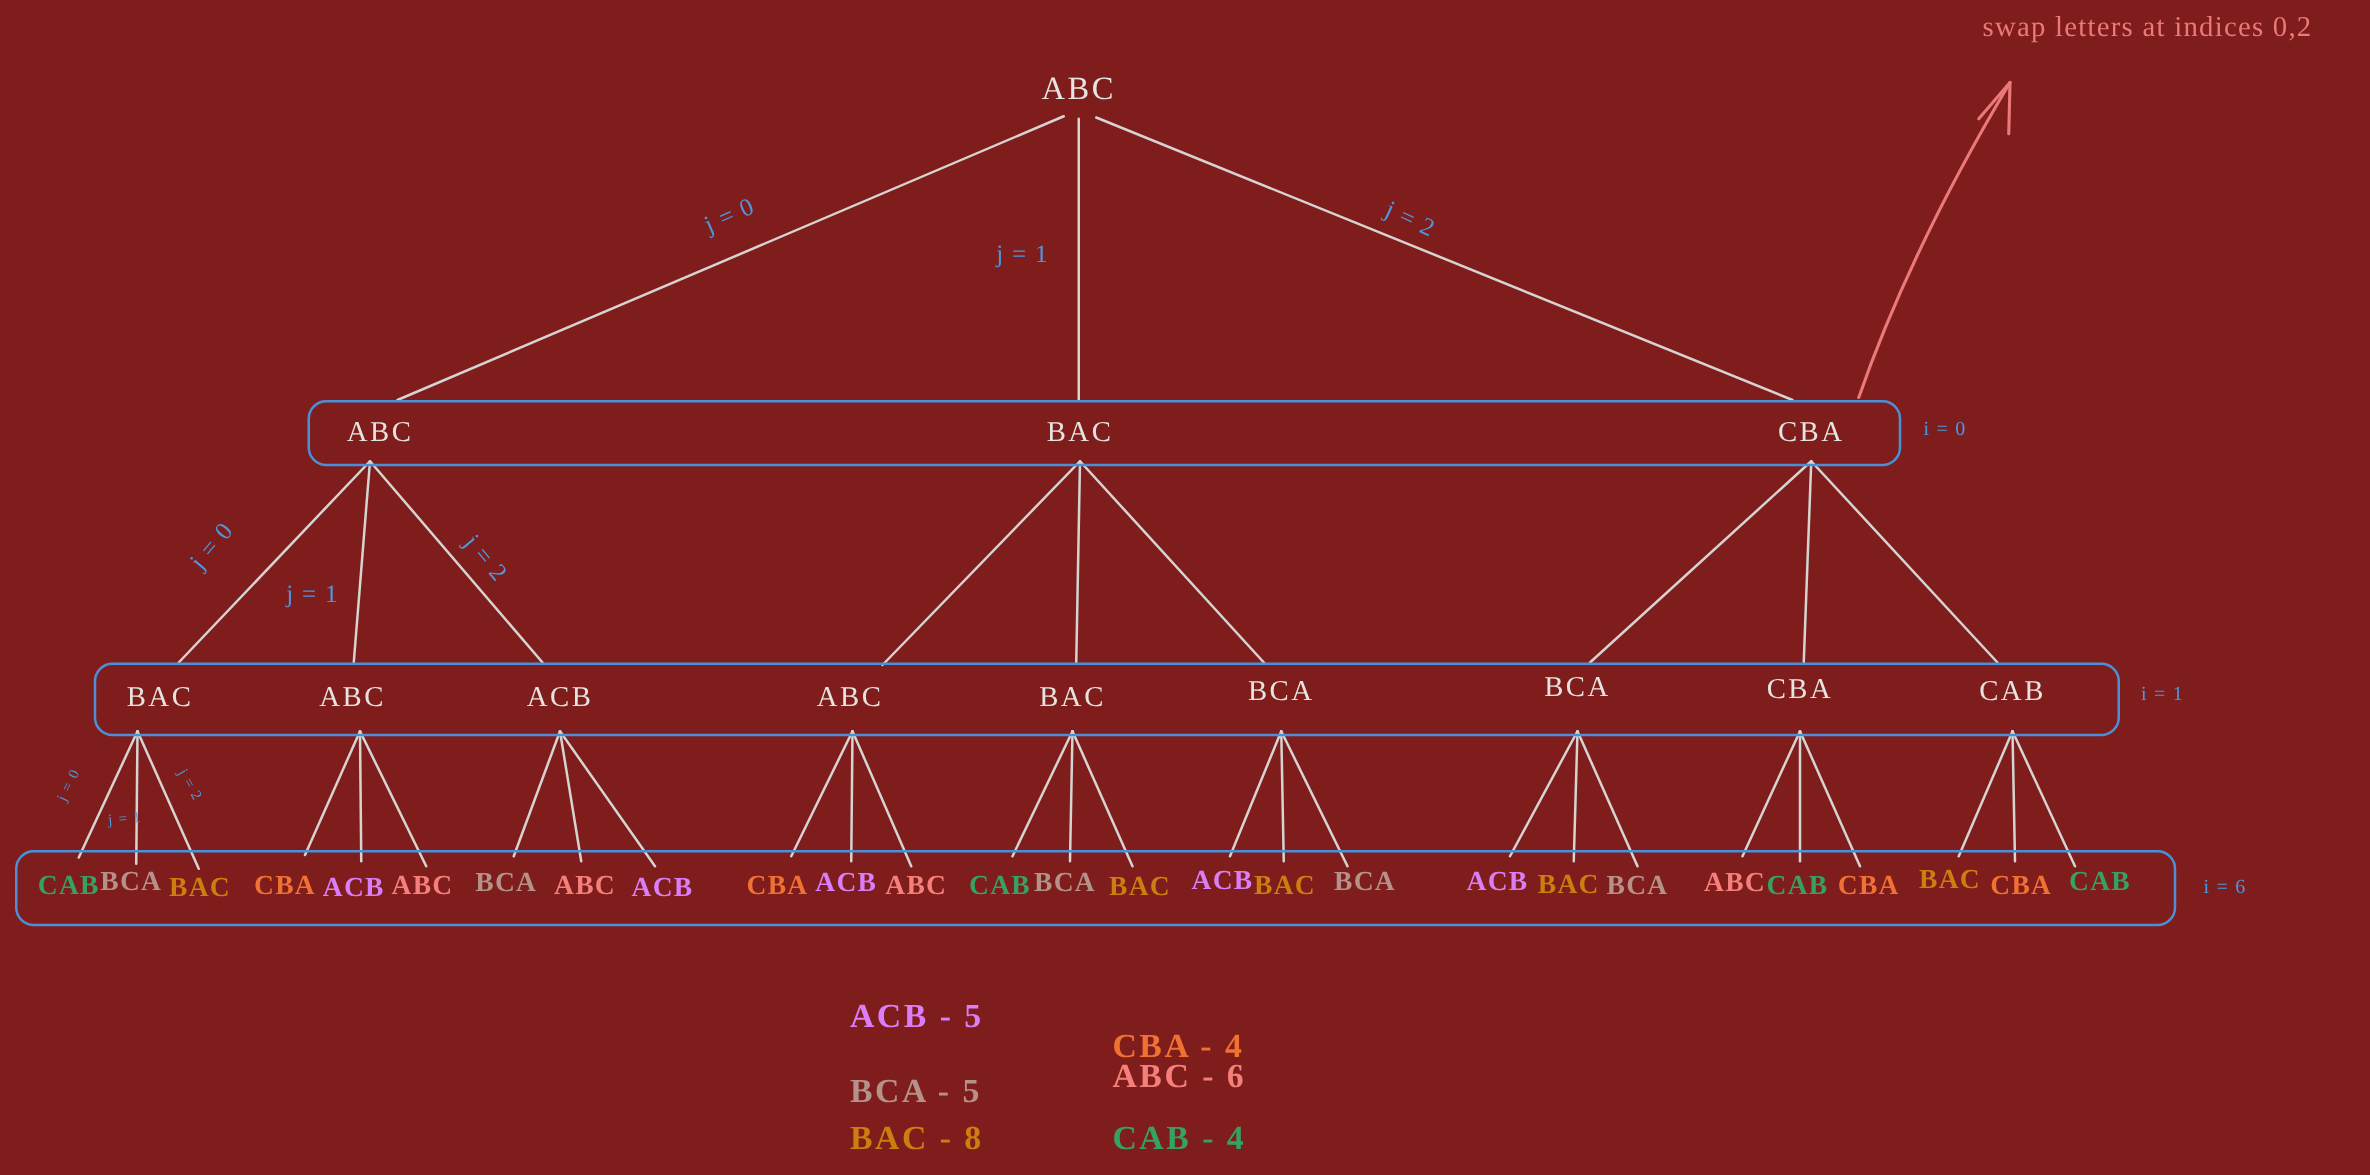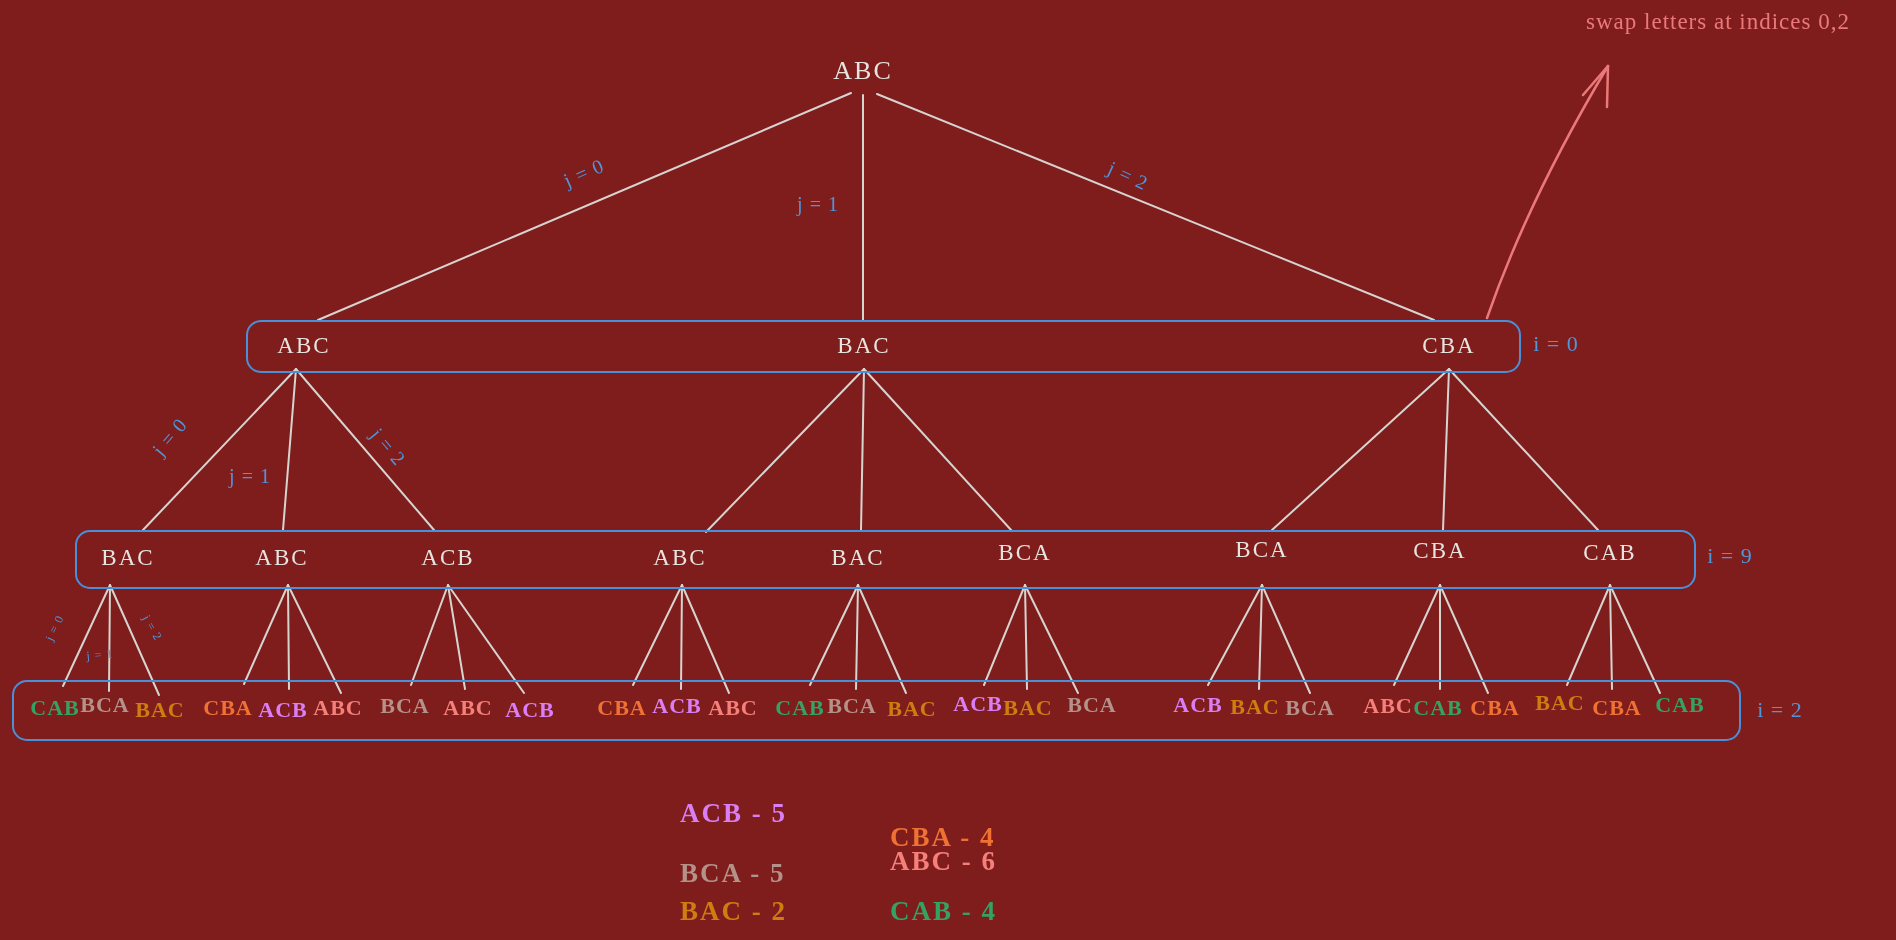--- a/index.html
+++ b/index.html
@@ -14,7 +14,7 @@
   .jlabel{position:absolute;transform:translate(-50%,-50%);color:#4e97dd;font-size:20px;
           white-space:nowrap;letter-spacing:1px;}
   .jlabel.small{font-size:12px;}
-  .ilabel{position:absolute;transform:translate(-50%,-50%);color:#4e97dd;font-size:22px;
+  .ilabel{position:absolute;transform:translate(-50%,-50%);color:#4e97dd;font-size:16px;
           white-space:nowrap;letter-spacing:1px;}
   .annotation{position:absolute;transform:translate(-50%,-50%);color:#ec7979;font-size:23px;
               white-space:nowrap;letter-spacing:1px;}

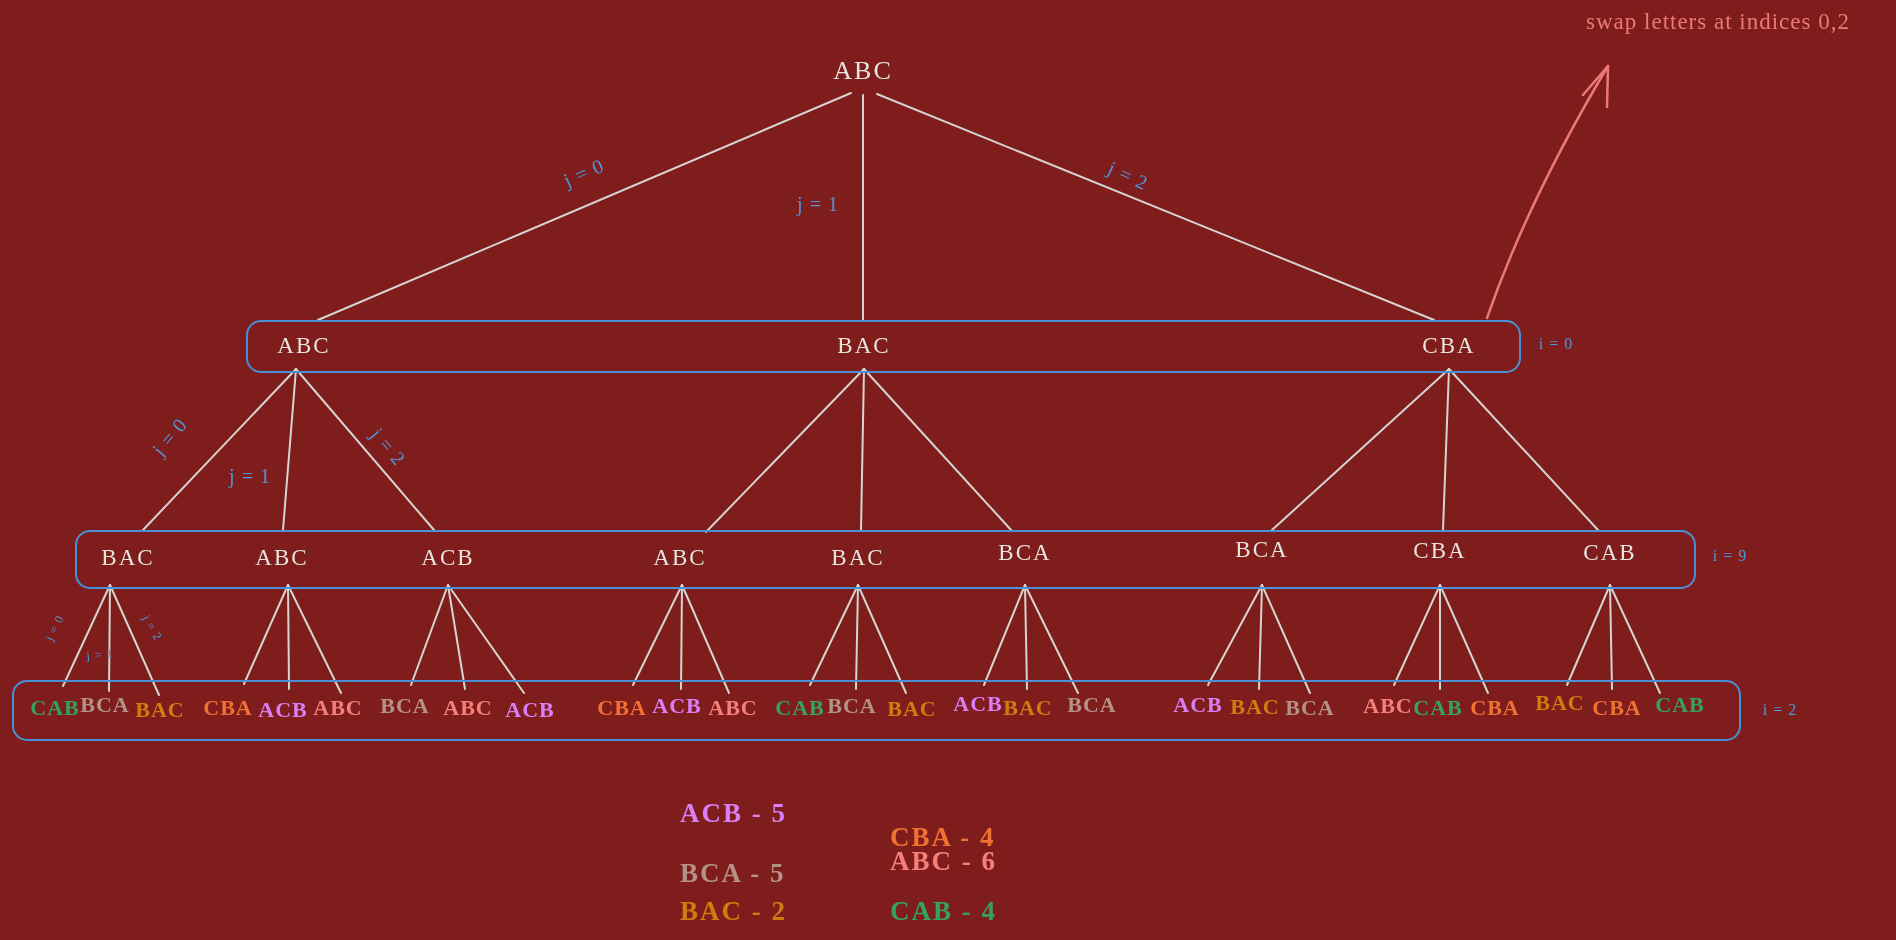--- a/index.html
+++ b/index.html
@@ -108,7 +108,7 @@
   <span class="node" style="left:1262px;top:550px;">BCA</span>
   <span class="node" style="left:1440px;top:551px;">CBA</span>
   <span class="node" style="left:1610px;top:553px;">CAB</span>
-  <span class="ilabel" style="left:1730px;top:556px;">i = 9</span>
+  <span class="ilabel" style="left:1730px;top:556px;">i = 1</span>
 
   <span class="jlabel small" style="left:55px;top:628px;transform:translate(-50%,-50%) rotate(-64deg);">j = 0</span>
   <span class="jlabel small" style="left:100px;top:655px;transform:translate(-50%,-50%) rotate(-5deg);">j = 1</span>

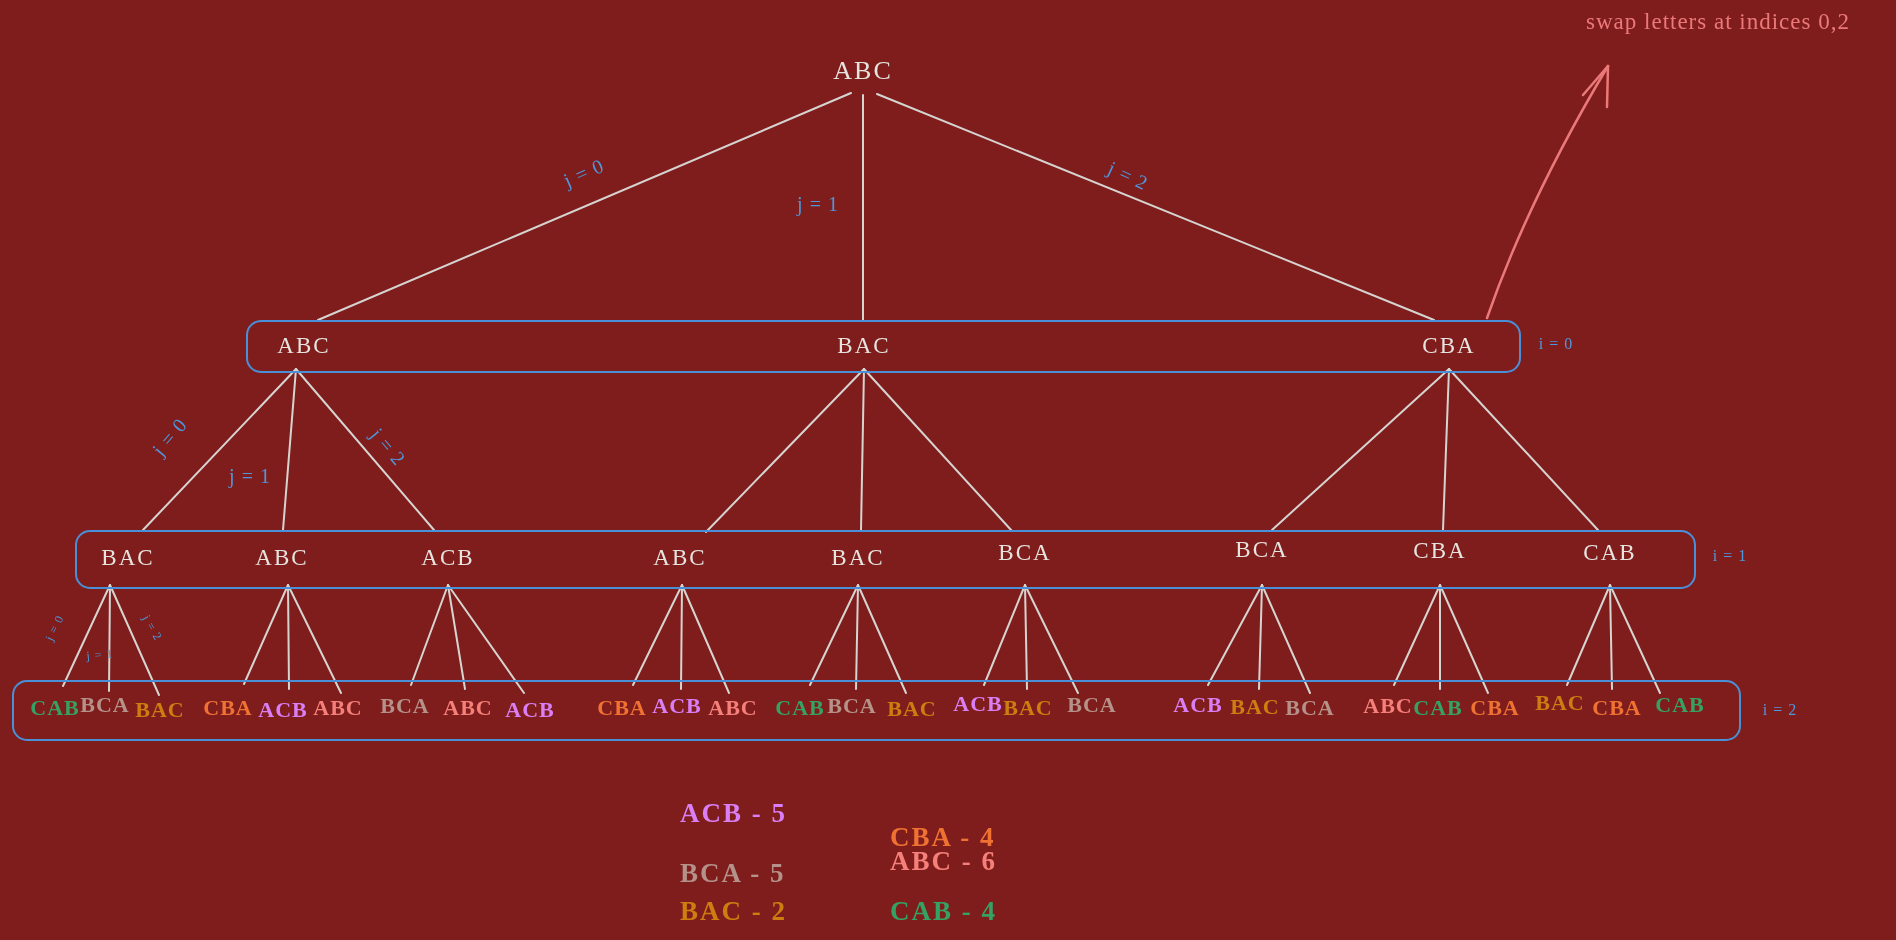--- a/index.html
+++ b/index.html
@@ -141,7 +141,7 @@
   <span class="node leaf" style="left: 1560px; top: 703px; color: rgb(205, 126, 16);">BAC</span>
   <span class="node leaf" style="left: 1617px; top: 708px; color: rgb(239, 114, 51);">CBA</span>
   <span class="node leaf" style="left: 1680px; top: 705px; color: rgb(53, 162, 99);">CAB</span>
-  <span class="ilabel" style="left:1780px;top:710px;">i = 2</span>
+  <span class="ilabel" style="left:1780px;top:710px;">i = 6</span>
 
   <span class="legend-item" style="left: 680px; top: 813px; color: rgb(217, 126, 245);">ACB - 5</span>
   <span class="legend-item" style="left: 680px; top: 861px; color: rgb(181, 146, 137); margin-top: 12px;">BCA - 5</span>

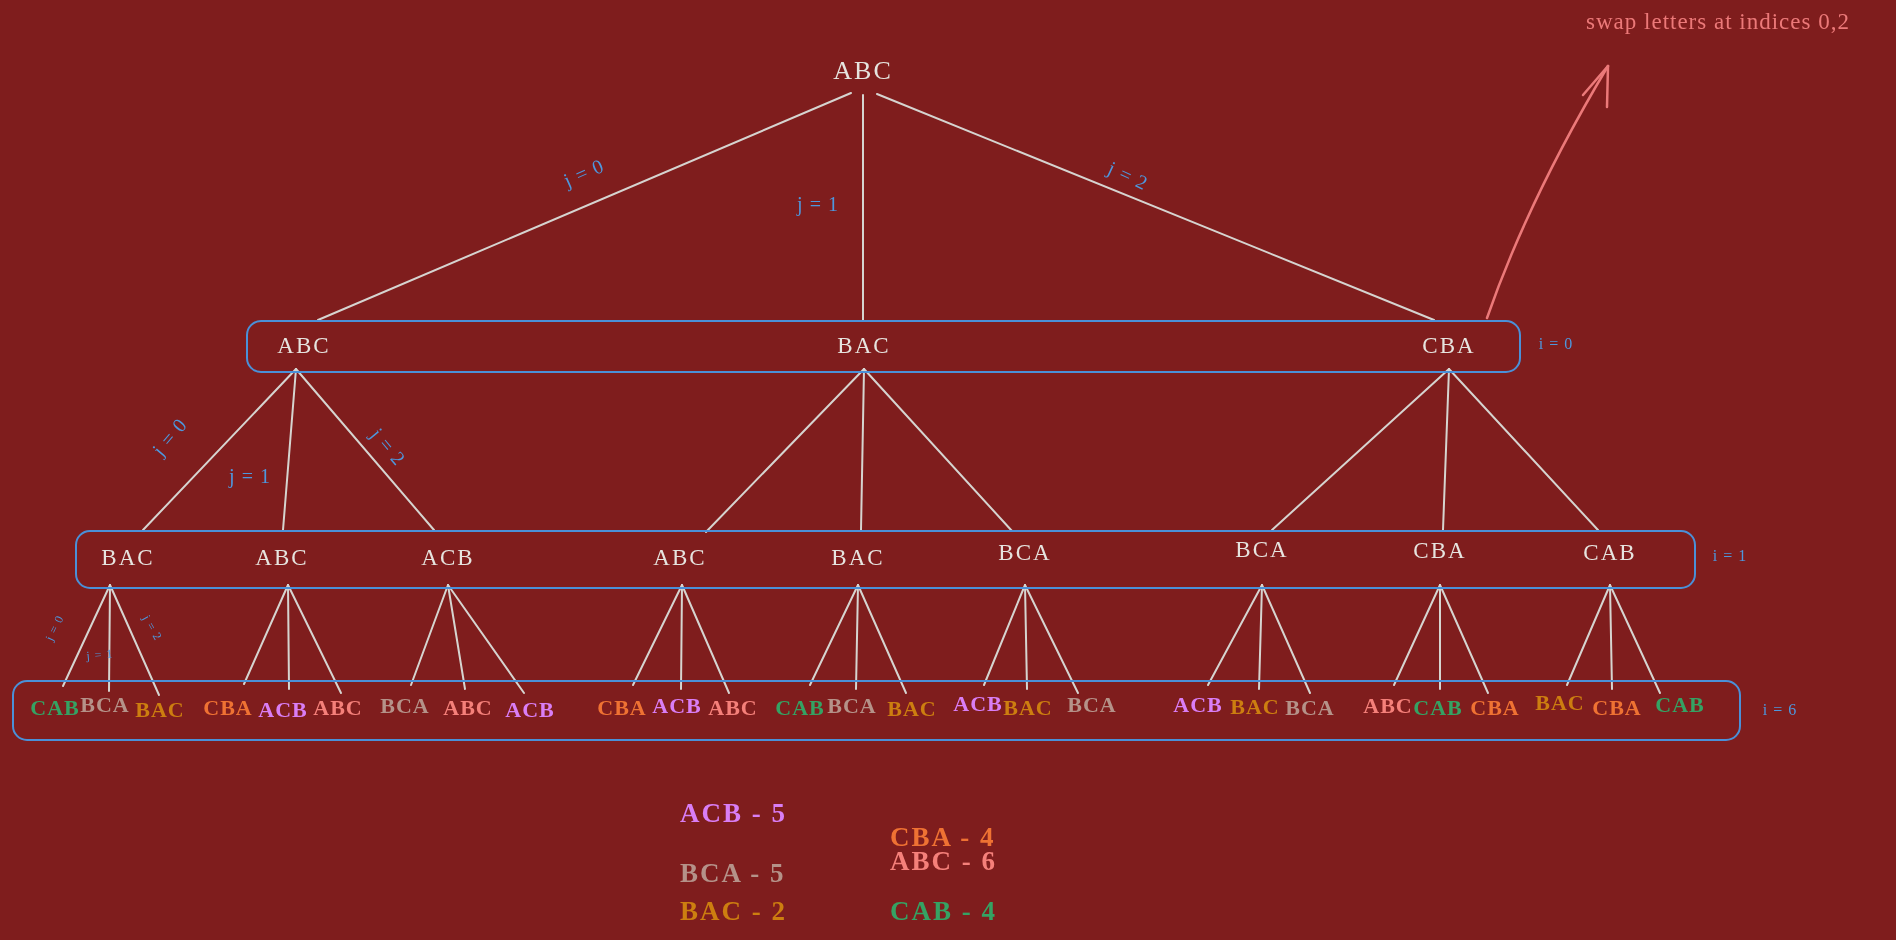--- a/index.html
+++ b/index.html
@@ -145,7 +145,7 @@
 
   <span class="legend-item" style="left: 680px; top: 813px; color: rgb(217, 126, 245);">ACB - 5</span>
   <span class="legend-item" style="left: 680px; top: 861px; color: rgb(181, 146, 137); margin-top: 12px;">BCA - 5</span>
-  <span class="legend-item" style="left: 680px; top: 911px; color: rgb(205, 126, 16);">BAC - 2</span>
+  <span class="legend-item" style="left: 680px; top: 911px; color: rgb(205, 126, 16);">BAC - 8</span>
   <span class="legend-item" style="left: 890px; top: 837px; color: rgb(239, 114, 51);">CBA - 4</span>
   <span class="legend-item" style="left: 890px; top: 861px; color: rgb(245, 128, 122);">ABC - 6</span>
   <span class="legend-item" style="left: 890px; top: 911px; color: rgb(53, 162, 99);">CAB - 4</span>

